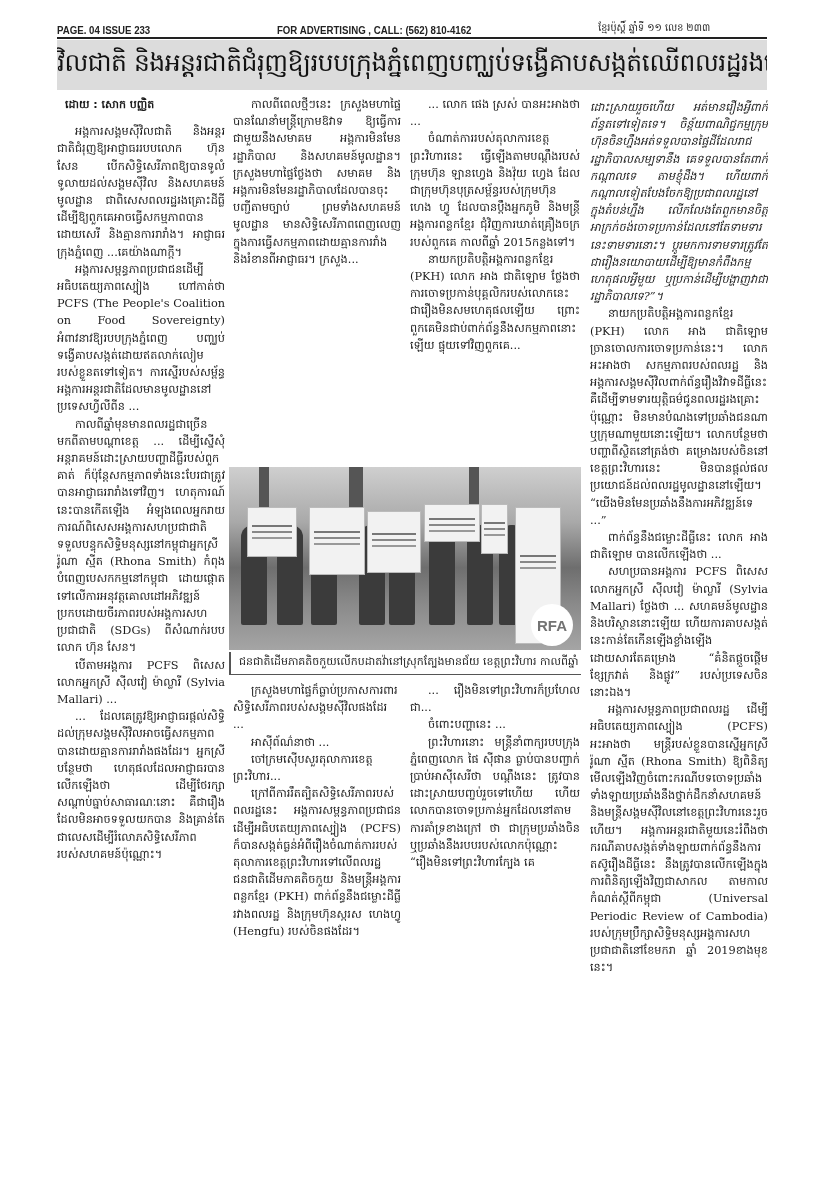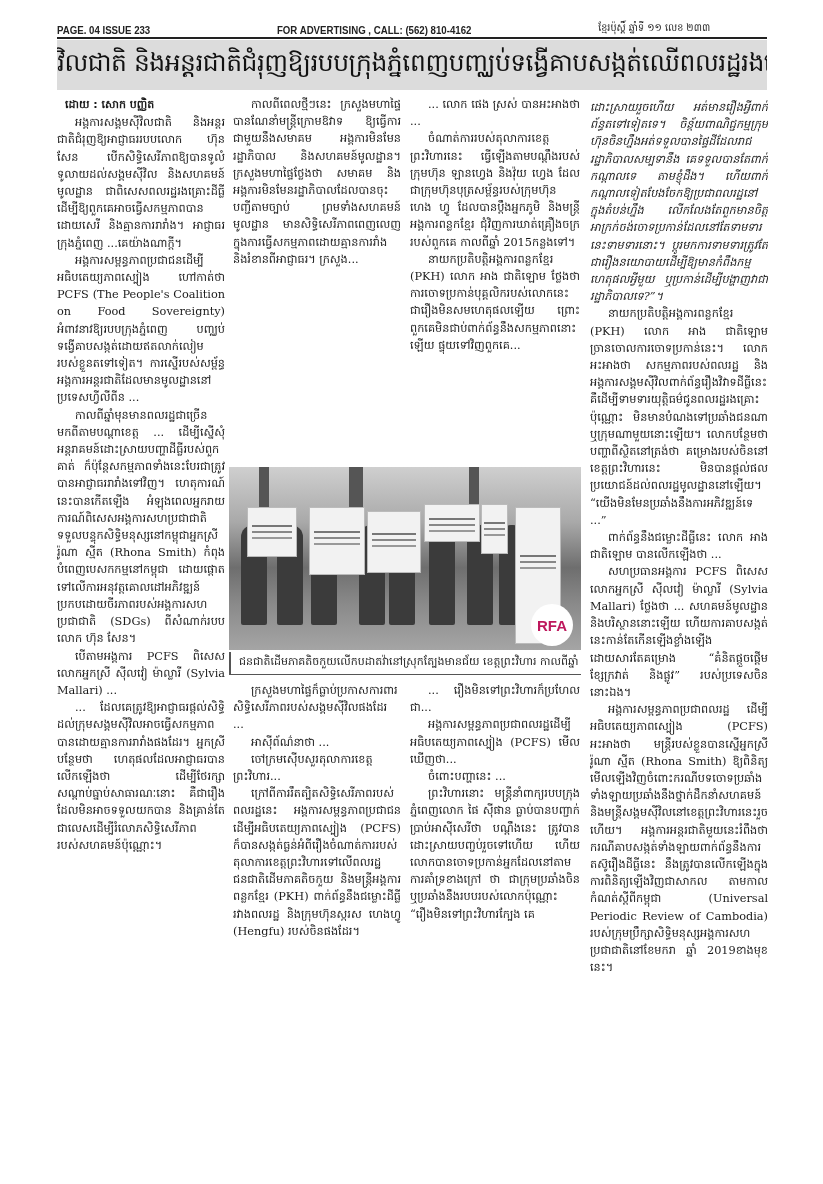--- a/index.html
+++ b/index.html
@@ -10,7 +10,7 @@
   .banner h1{margin:0;font-size:25px;font-weight:normal;white-space:nowrap;letter-spacing:-0.5px;color:#111;font-family:"DejaVu Serif",serif;}
   .col{position:absolute;font-size:11.3px;line-height:17.2px;text-align:justify;overflow:hidden;font-family:"DejaVu Serif",serif;color:#1a1a1a;}
   .col p{margin:0;text-indent:18px;}
-  .col .byline{text-indent:8px;font-weight:bold;font-family:"DejaVu Sans",sans-serif;font-size:11px;margin-bottom:1px;}
+  .col .byline{text-indent:8px;font-weight:bold;font-family:"DejaVu Sans",sans-serif;font-size:11px;margin-bottom:10px;}
   .c1{left:57px;top:96px;width:168px;height:1070px;}
   .c2a{left:233px;top:96px;width:168px;height:370px;}
   .c3a{left:410px;top:96px;width:170px;height:370px;}

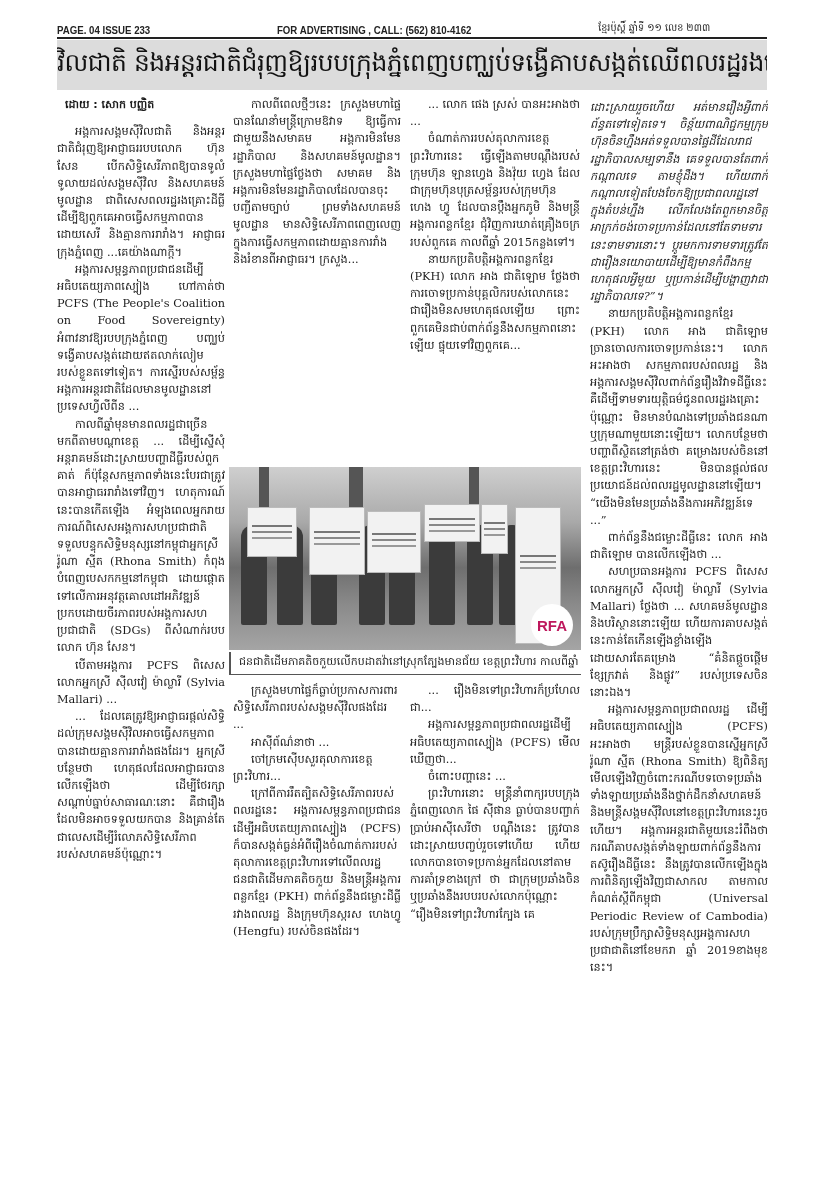--- a/index.html
+++ b/index.html
@@ -22,7 +22,7 @@
   .photo .person{position:absolute;bottom:25px;width:26px;height:100px;background:#3b3b3b;border-radius:12px 12px 2px 2px;}
   .photo .sign{position:absolute;background:#f2f2f2;border:1px solid #bbb;}
   .photo .sign::before{content:"";position:absolute;left:8%;right:8%;top:35%;height:2px;background:#777;box-shadow:0 6px 0 #888,0 12px 0 #999;}
-  .rfa{position:absolute;right:8px;bottom:4px;width:42px;height:42px;border-radius:50%;background:#fff;display:flex;align-items:center;justify-content:center;font-family:"Liberation Sans",sans-serif;font-weight:bold;font-size:15px;color:#be185d;}
+  .rfa{position:absolute;right:8px;bottom:4px;width:42px;height:42px;border-radius:50%;background:#fff;display:flex;align-items:center;justify-content:center;font-family:"Liberation Sans",sans-serif;font-weight:bold;font-size:15px;color:#737373;}
   .caption{position:absolute;left:229px;top:652px;width:352px;height:22px;font-size:11px;line-height:20px;color:#222;border-bottom:1px solid #555;white-space:nowrap;overflow:hidden;font-family:"DejaVu Serif",serif;}
   .caption-bar{position:absolute;left:229px;top:652px;width:2px;height:22px;background:#555;}
   .col .it{font-style:italic;}

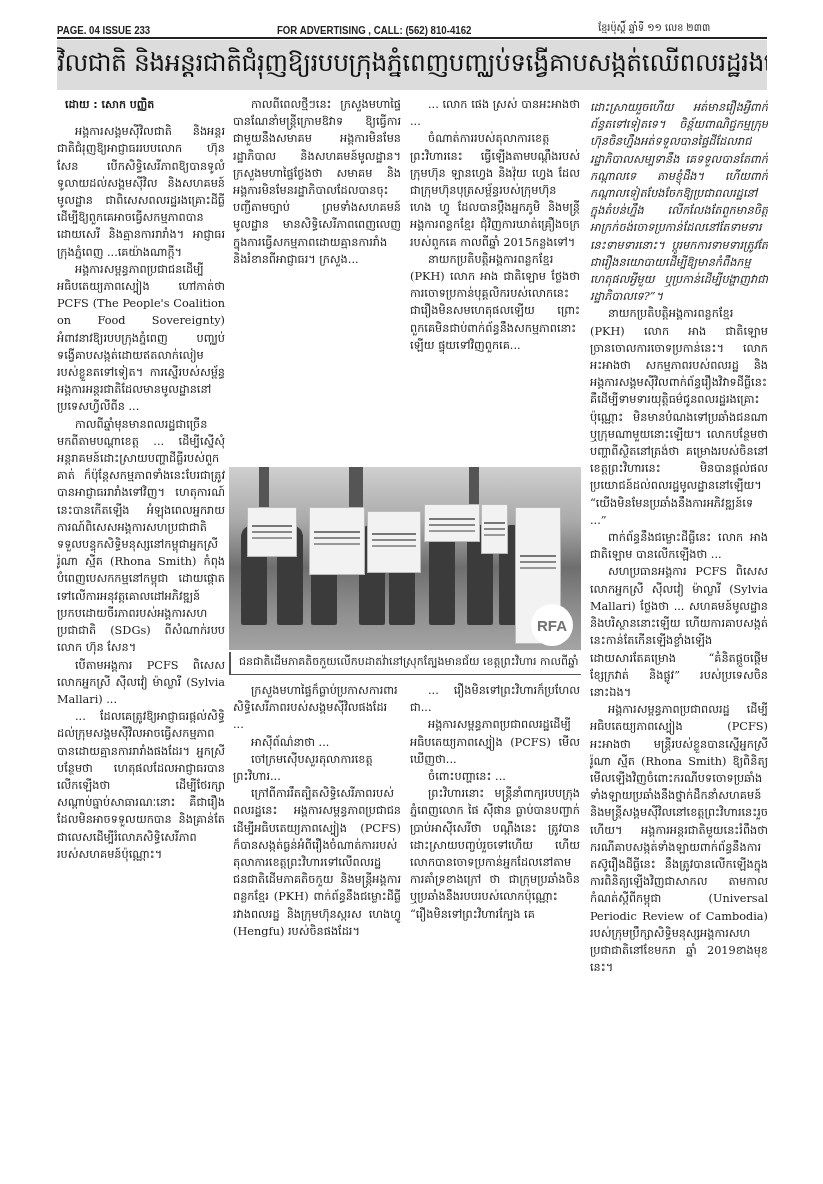--- a/index.html
+++ b/index.html
@@ -95,7 +95,6 @@
 
 <div class="col c3b">
   <p>... រឿងមិនទៅព្រះវិហារក៏ប្រហែលជា...</p>
-  <p>អង្គការសម្ពន្ធភាពប្រជាពលរដ្ឋដើម្បីអធិបតេយ្យភាពស្បៀង (PCFS) មើលឃើញថា...</p>
   <p>ចំពោះបញ្ហានេះ ...</p>
   <p>ព្រះវិហារនោះ មន្ត្រីនាំពាក្យរបបក្រុងភ្នំពេញលោក ផៃ ស៊ីផាន ធ្លាប់បានបញ្ជាក់ប្រាប់អាស៊ីសេរីថា បណ្តឹងនេះ ត្រូវបានដោះស្រាយបញ្ចប់រួចទៅហើយ ហើយលោកបានចោទប្រកាន់អ្នកដែលនៅតាមការគាំទ្រខាងក្រៅ ថា ជាក្រុមប្រឆាំងចិន ឬប្រឆាំងនឹងរបបរបស់លោកប៉ុណ្ណោះ “រឿងមិនទៅព្រះវិហារក្បែង គេ</p>
 </div>

